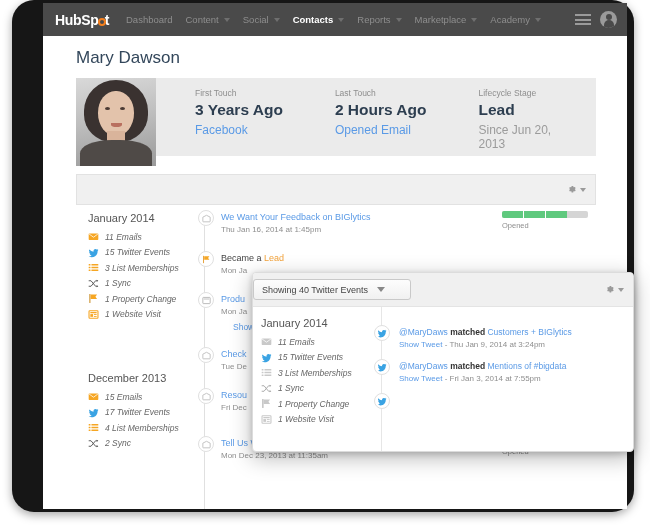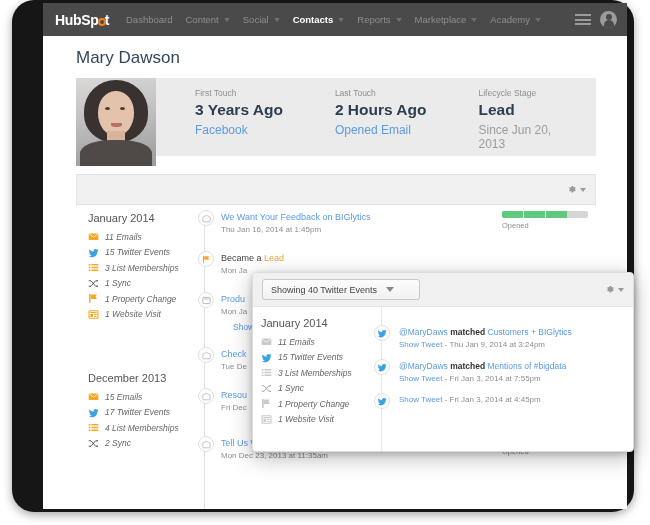--- a/index.html
+++ b/index.html
@@ -213,7 +213,7 @@
     display: flex; align-items: center;
   }
   .popup-dropdown {
-    margin-left: 9px; height: 21px; min-width: 158px;
+    height: 21px; min-width: 158px;
     background: linear-gradient(#fdfdfd,#f1f1f1);
     border: 1px solid #c9c9c9; border-radius: 3px;
     display: flex; align-items: center; padding: 0 8px;

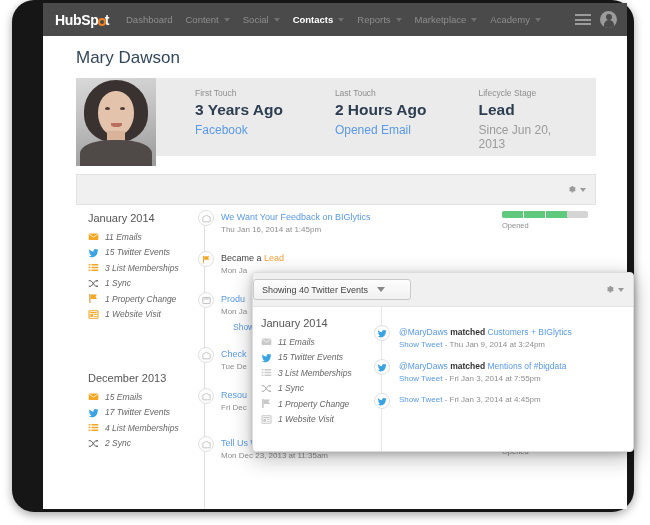--- a/index.html
+++ b/index.html
@@ -625,7 +625,6 @@
               <path fill="#3aa3e3" d="M15 4.1c-.5.25-1.1.4-1.7.5.6-.37 1-.95 1.25-1.65-.57.34-1.2.58-1.86.71A2.93 2.93 0 008 6.3c0 .23.03.45.08.66A8.3 8.3 0 012 3.7a2.92 2.92 0 00.9 3.9c-.47-.01-.92-.14-1.3-.36v.04c0 1.4 1 2.57 2.32 2.84-.24.07-.5.1-.77.1-.19 0-.37-.02-.55-.05.37 1.15 1.44 2 2.7 2.02a5.88 5.88 0 01-4.3 1.2A8.28 8.28 0 005.53 15c5.45 0 8.43-4.5 8.43-8.4v-.38A6 6 0 0015 4.1z"></path>
             </svg>
         </div>
-        <div class="tweet-sub"><span class="showlink">Show Tweet</span><span> - Fri Jan 3, 2014 at 4:45pm</span></div>
       </div>
     </div>
   </div>

